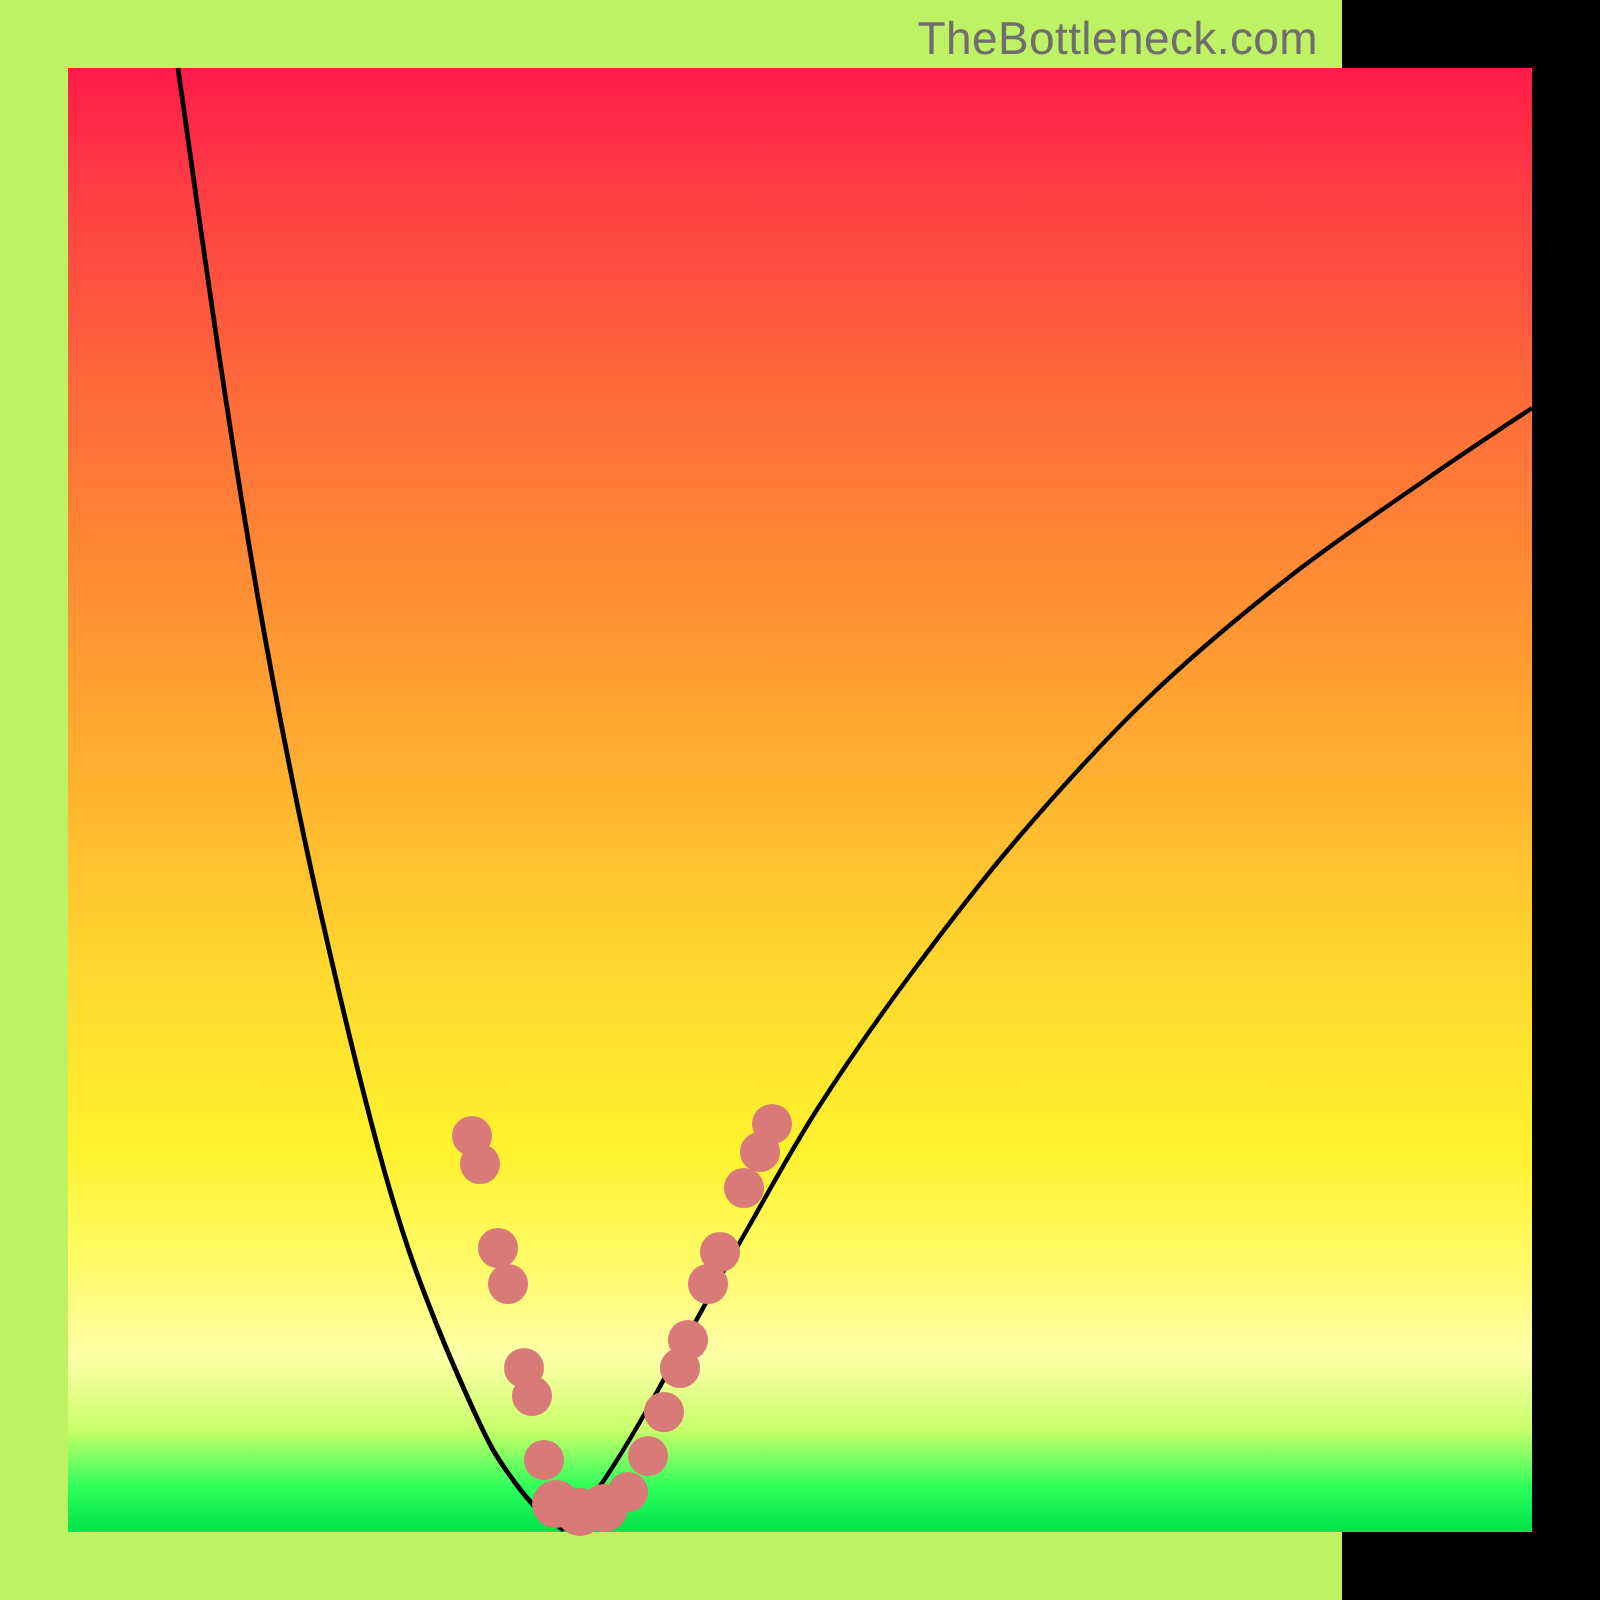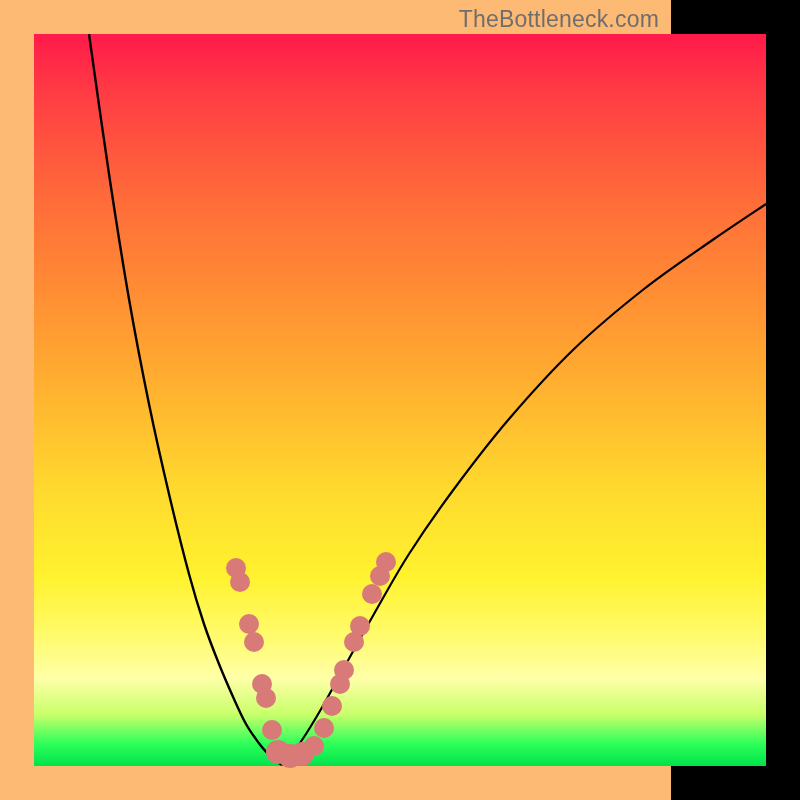--- a/index.html
+++ b/index.html
@@ -17,7 +17,7 @@
     top: 0;
     width: 671px;
     height: 800px;
-    background: #fdba74;
+    background: #bef264;
   }
   .plot {
     position: absolute;

